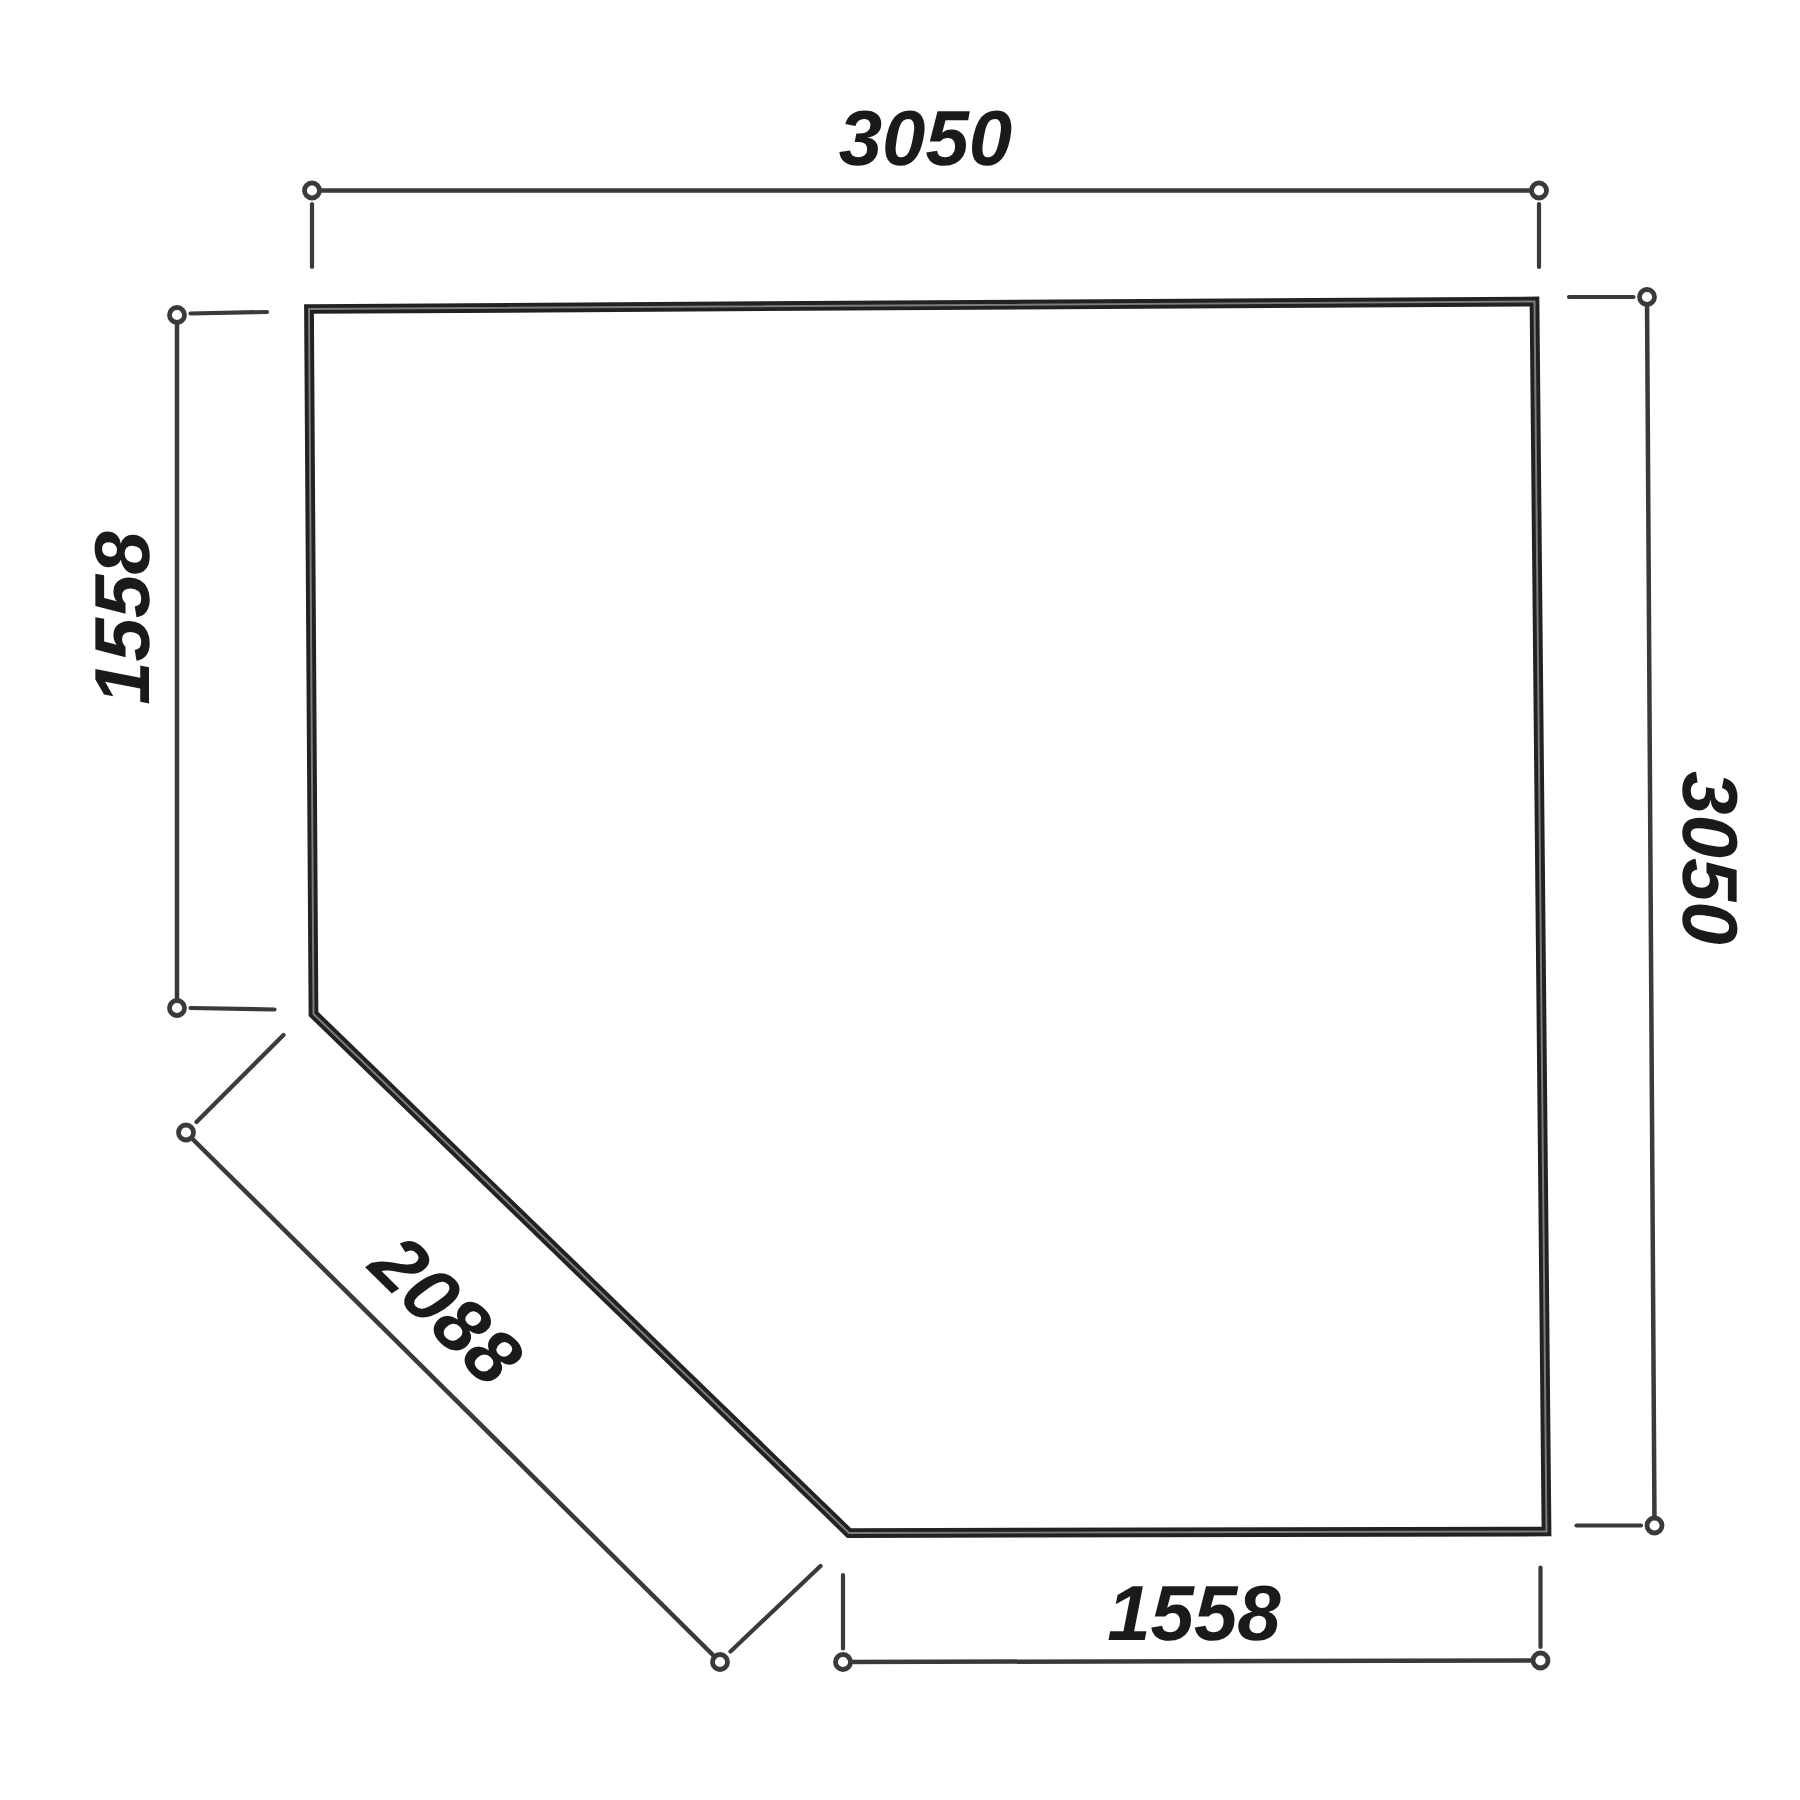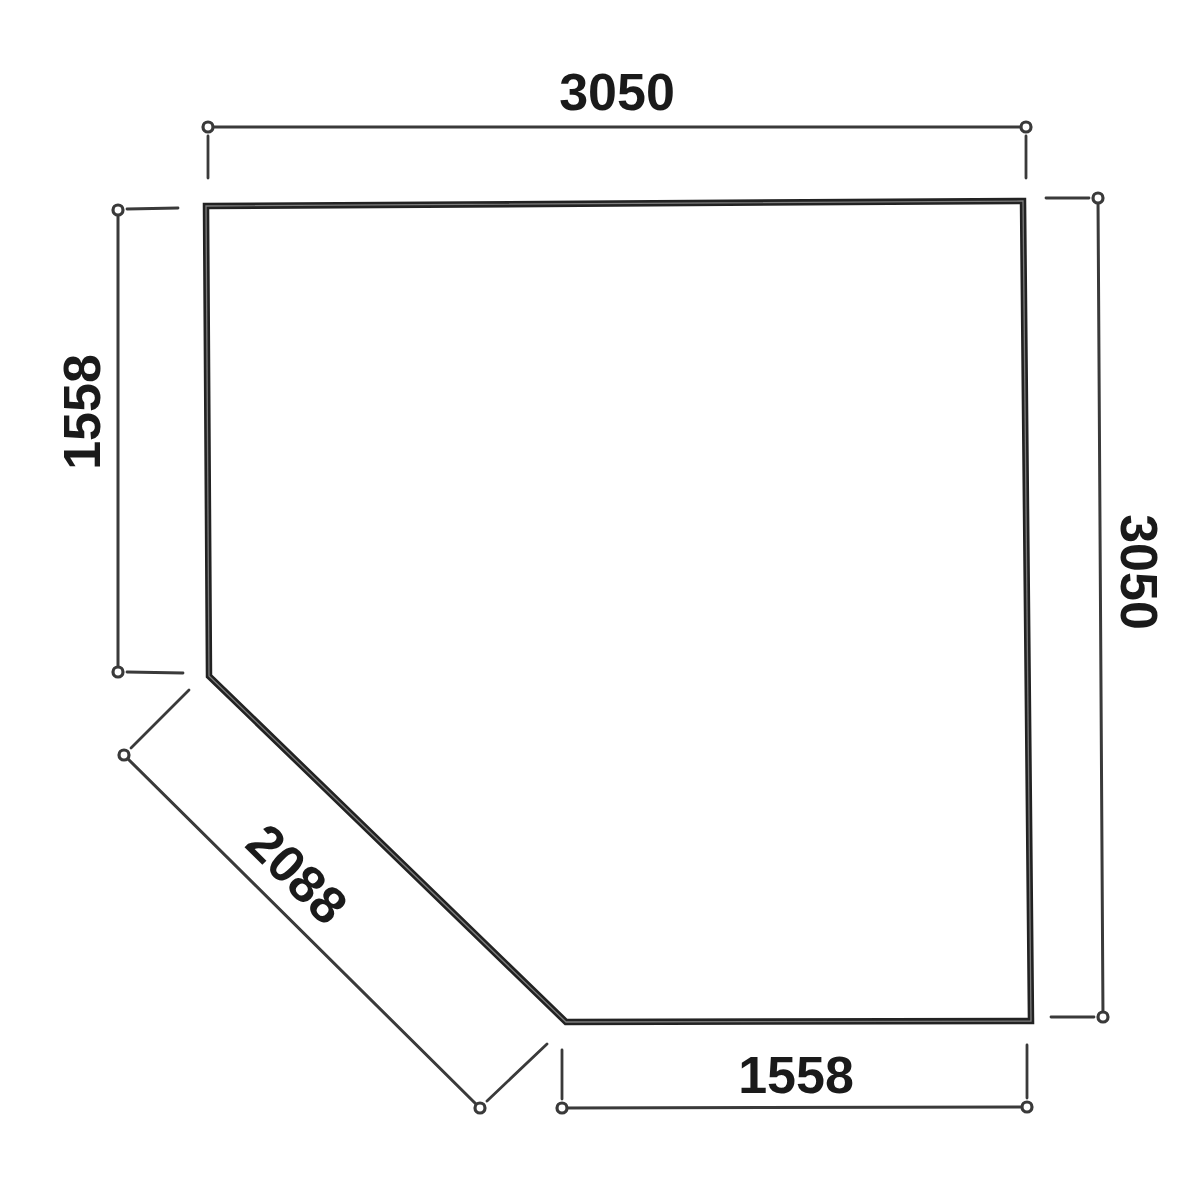--- a/index.html
+++ b/index.html
@@ -16,6 +16,7 @@
     background:var(--background);
     position:relative;
     overflow:hidden;
+    font-style:italic;
   }
   svg{display:block;}
   .wall-outline{

